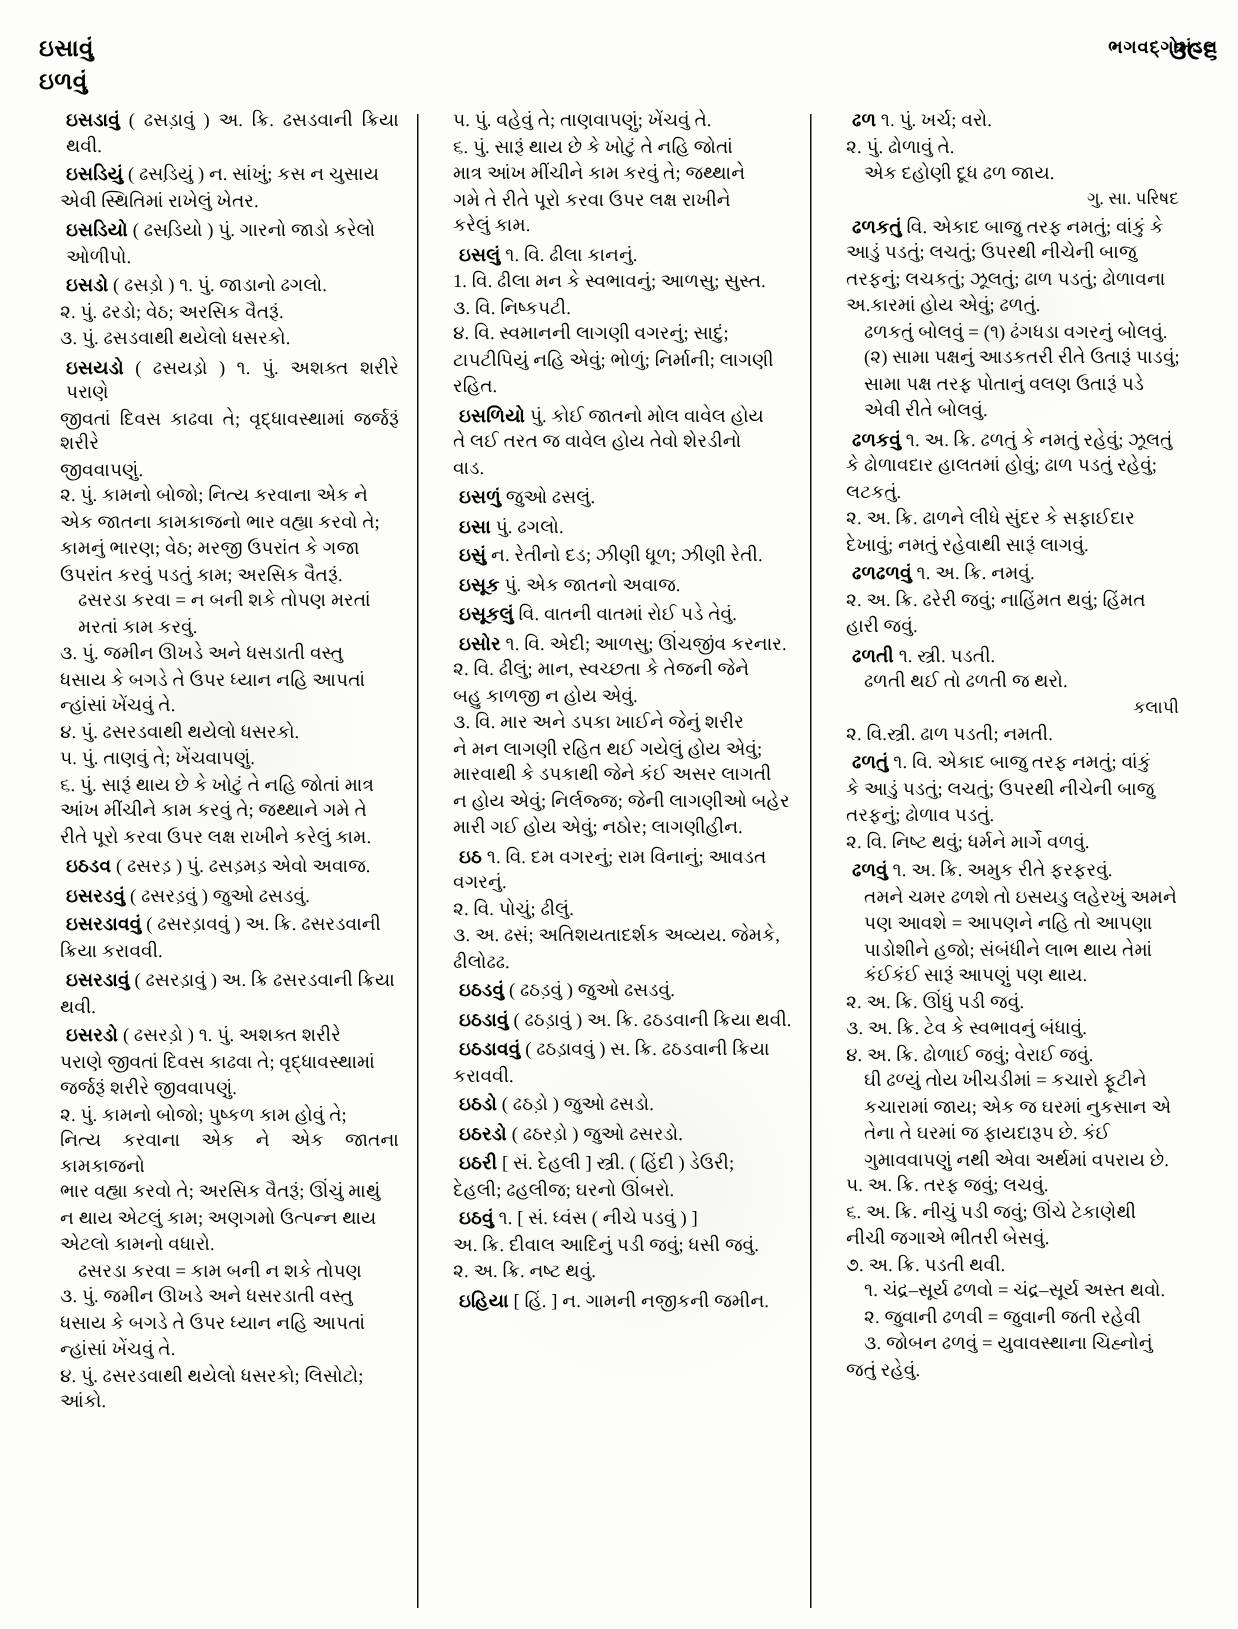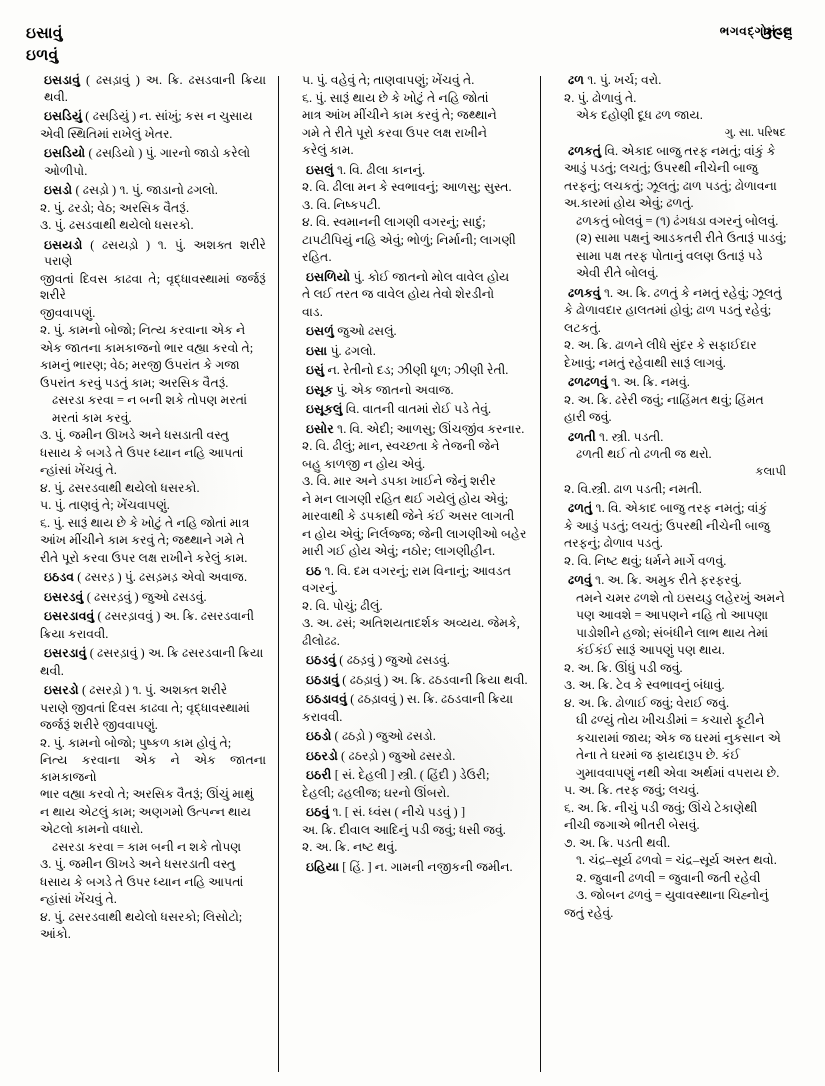--- a/index.html
+++ b/index.html
@@ -37,7 +37,7 @@
   .page-header {
     position: absolute;
     left: 26px;
-    right: 32px;
+    right: 13px;
     top: 22px;
     height: 56px;
   }

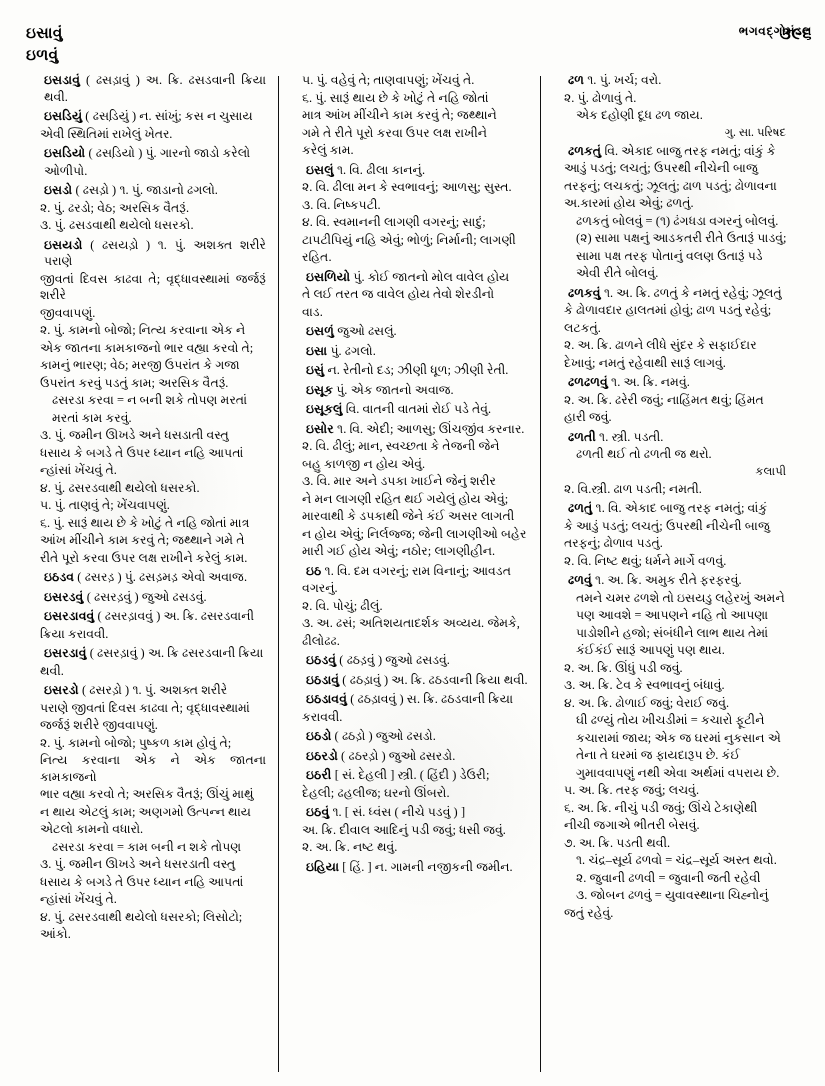--- a/index.html
+++ b/index.html
@@ -222,7 +222,7 @@
         </div>
         <div class="entry">
           <p class="lvl0"><span class="hw">ઇસલું </span><span>૧. વિ. ઢીલા કાનનું.</span></p>
-          <p class="lvl1"><span>૨. વિ. ઢીલા મન કે સ્વભાવનું; આળસુ; સુસ્ત.</span></p>
+          <p class="lvl1"><span>1. વિ. ઢીલા મન કે સ્વભાવનું; આળસુ; સુસ્ત.</span></p>
           <p class="lvl1"><span>૩. વિ. નિષ્કપટી.</span></p>
           <p class="lvl1"><span>૪. વિ. સ્વમાનની લાગણી વગરનું; સાદું;</span></p>
           <p class="lvl1"><span>ટાપટીપિયું નહિ એવું; ભોળું; નિર્માની; લાગણી</span></p>

